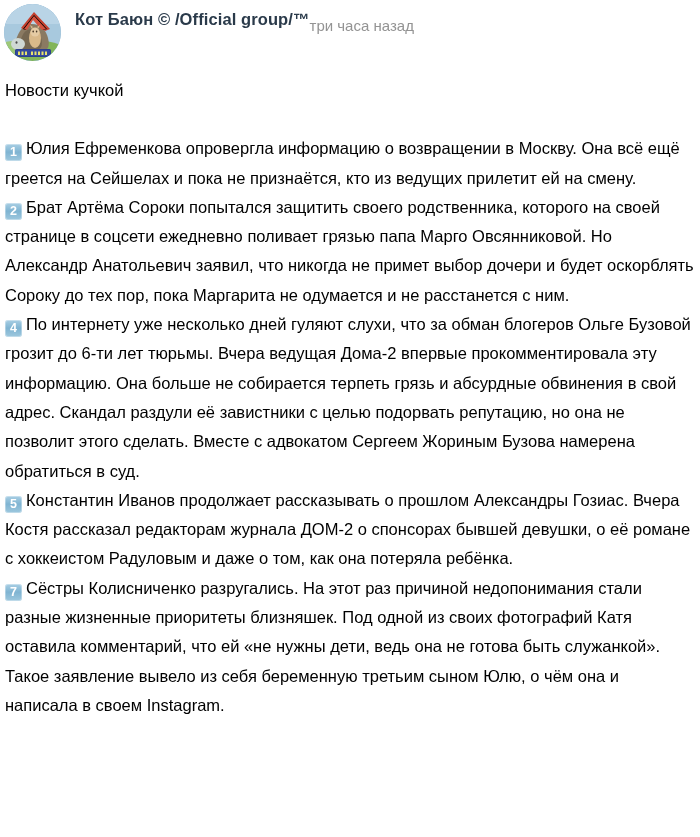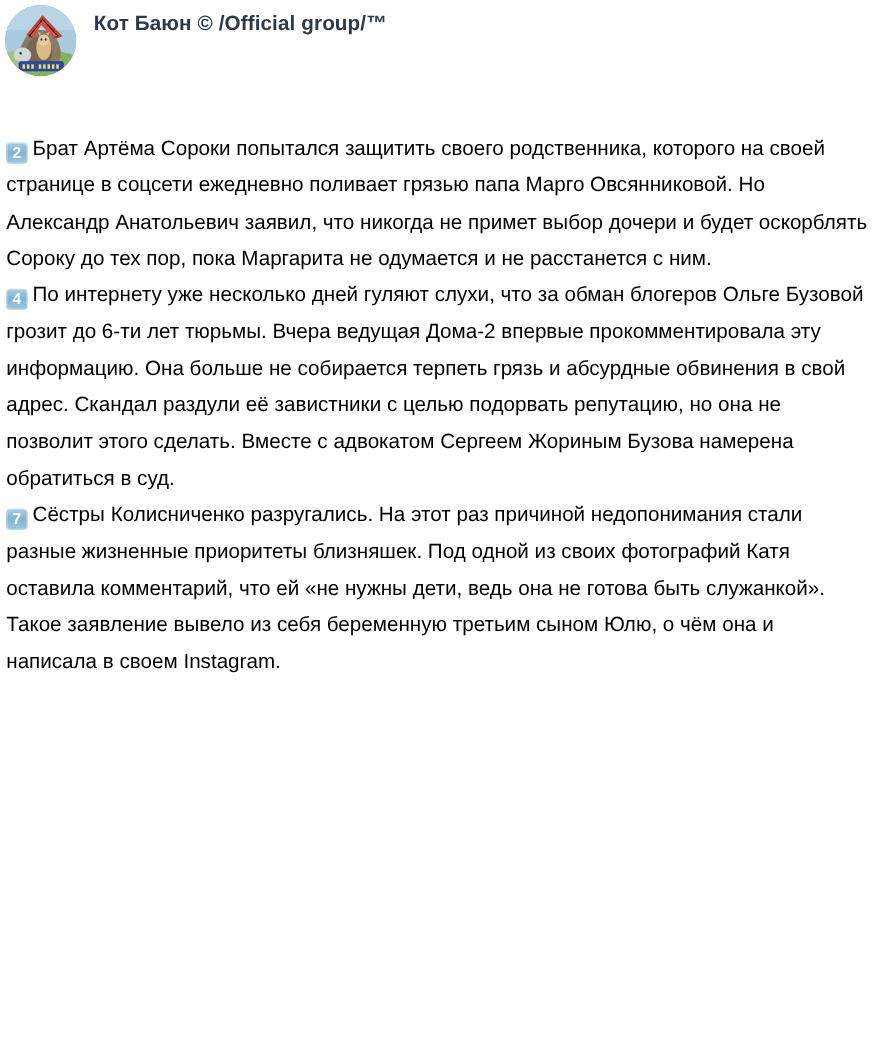--- a/index.html
+++ b/index.html
@@ -149,6 +149,7 @@
 
     <div class="header-text">
       <div class="author-name">Кот Баюн © /Official group/™</div>
+      <div class="post-time">три часа назад</div>
     </div>
 
   </div>

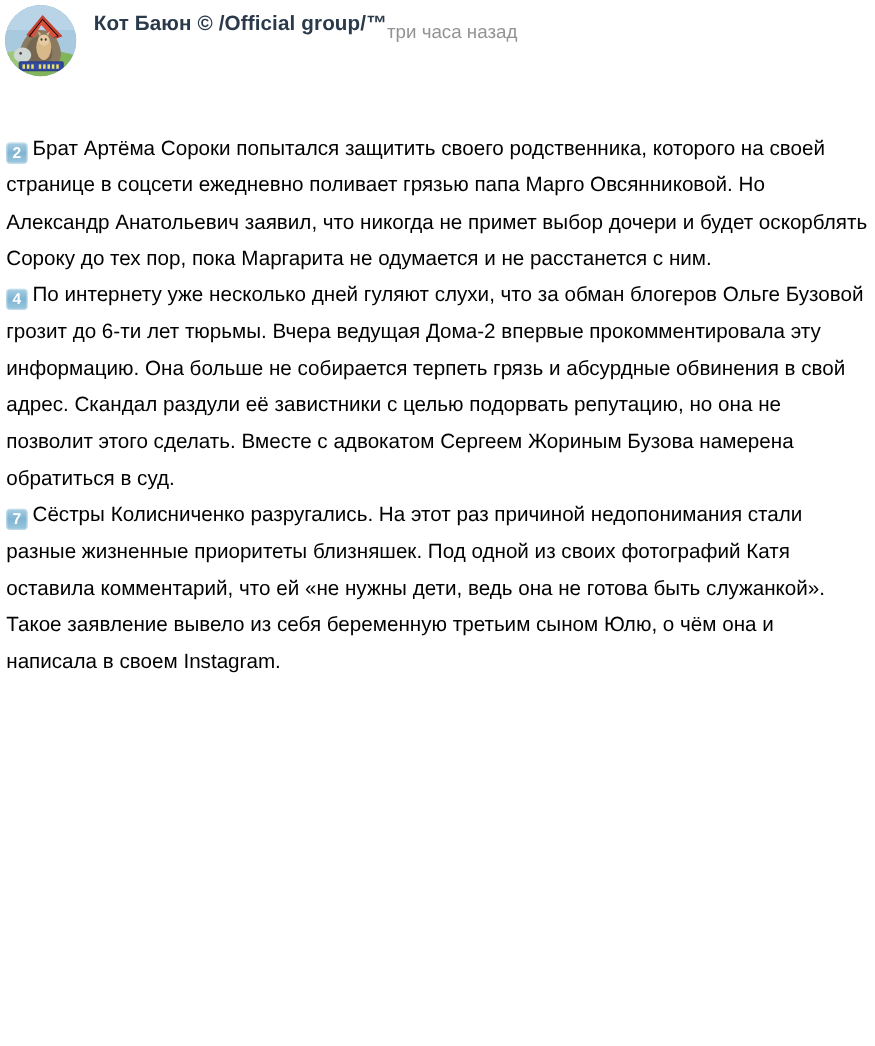--- a/index.html
+++ b/index.html
@@ -156,6 +156,7 @@
 
   <div class="post-body">
 
+    <div class="para">Новости кучкой</div>
 
     <div class="para-spacer"></div>
 

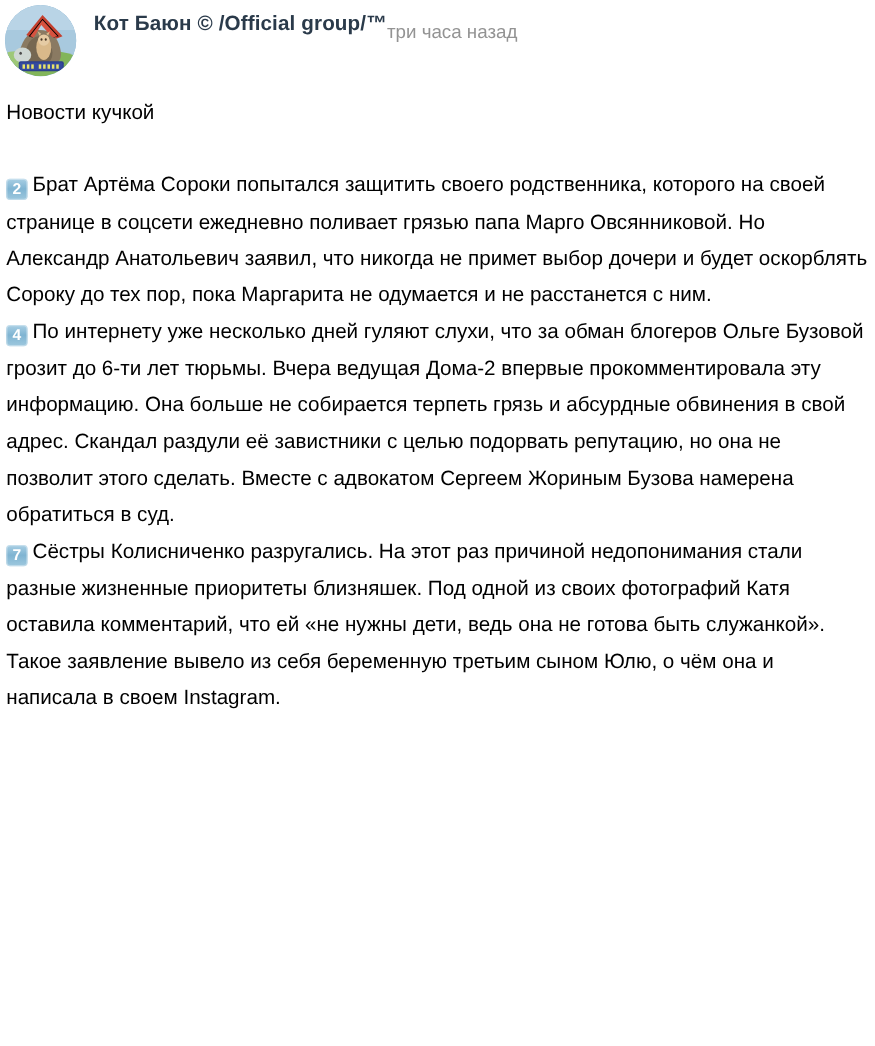--- a/index.html
+++ b/index.html
@@ -160,6 +160,9 @@
 
     <div class="para-spacer"></div>
 
+    <div class="para">
+      <span class="keycap">1</span><span>Юлия Ефременкова опровергла информацию о возвращении в Москву. Она всё ещё греется на Сейшелах и пока не признаётся, кто из ведущих прилетит ей на смену.</span>
+    </div>
 
     <div class="para">
       <span class="keycap">2</span><span>Брат Артёма Сороки попытался защитить своего родственника, которого на своей странице в соцсети ежедневно поливает грязью папа Марго Овсянниковой. Но Александр Анатольевич заявил, что никогда не примет выбор дочери и будет оскорблять Сороку до тех пор, пока Маргарита не одумается и не расстанется с ним.</span>

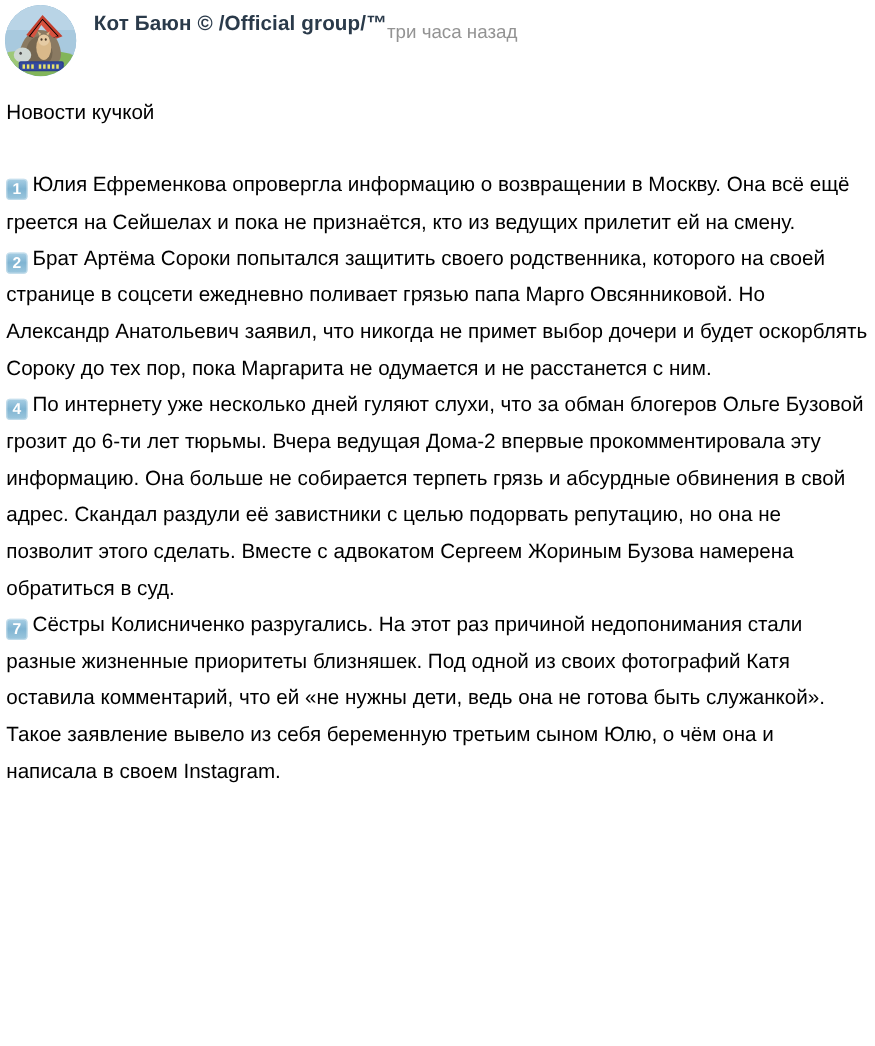--- a/index.html
+++ b/index.html
@@ -173,6 +173,9 @@
       <span class="keycap">4</span><span>По интернету уже несколько дней гуляют слухи, что за обман блогеров Ольге Бузовой грозит до 6-ти лет тюрьмы. Вчера ведущая Дома-2 впервые прокомментировала эту информацию. Она больше не собирается терпеть грязь и абсурдные обвинения в свой адрес. Скандал раздули её завистники с целью подорвать репутацию, но она не позволит этого сделать. Вместе с адвокатом Сергеем Жориным Бузова намерена обратиться в суд.</span>
     </div>
 
+    <div class="para">
+      <span class="keycap">5</span><span>Константин Иванов продолжает рассказывать о прошлом Александры Гозиас. Вчера Костя рассказал редакторам журнала ДОМ-2 о спонсорах бывшей девушки, о её романе с хоккеистом Радуловым и даже о том, как она потеряла ребёнка.</span>
+    </div>
 
 
     <div class="para">

